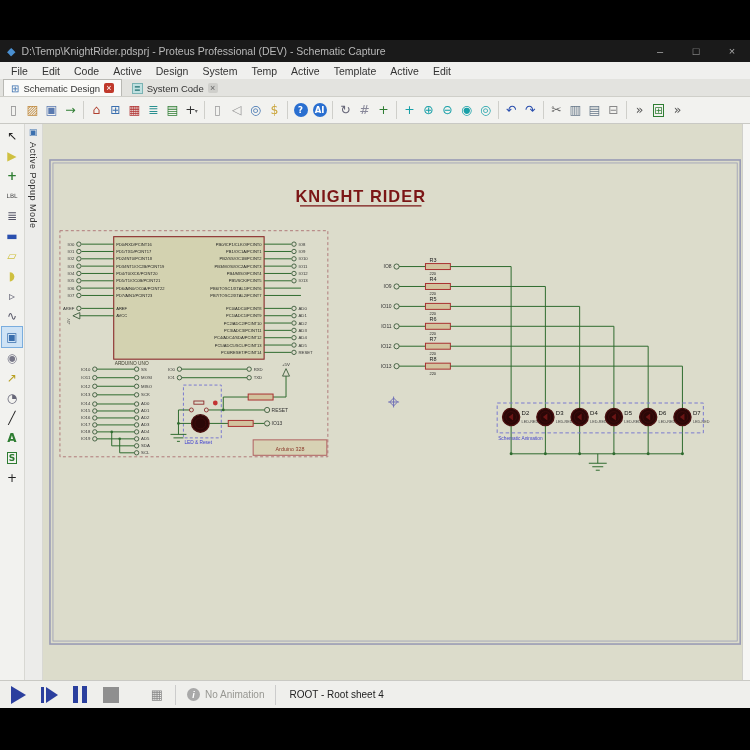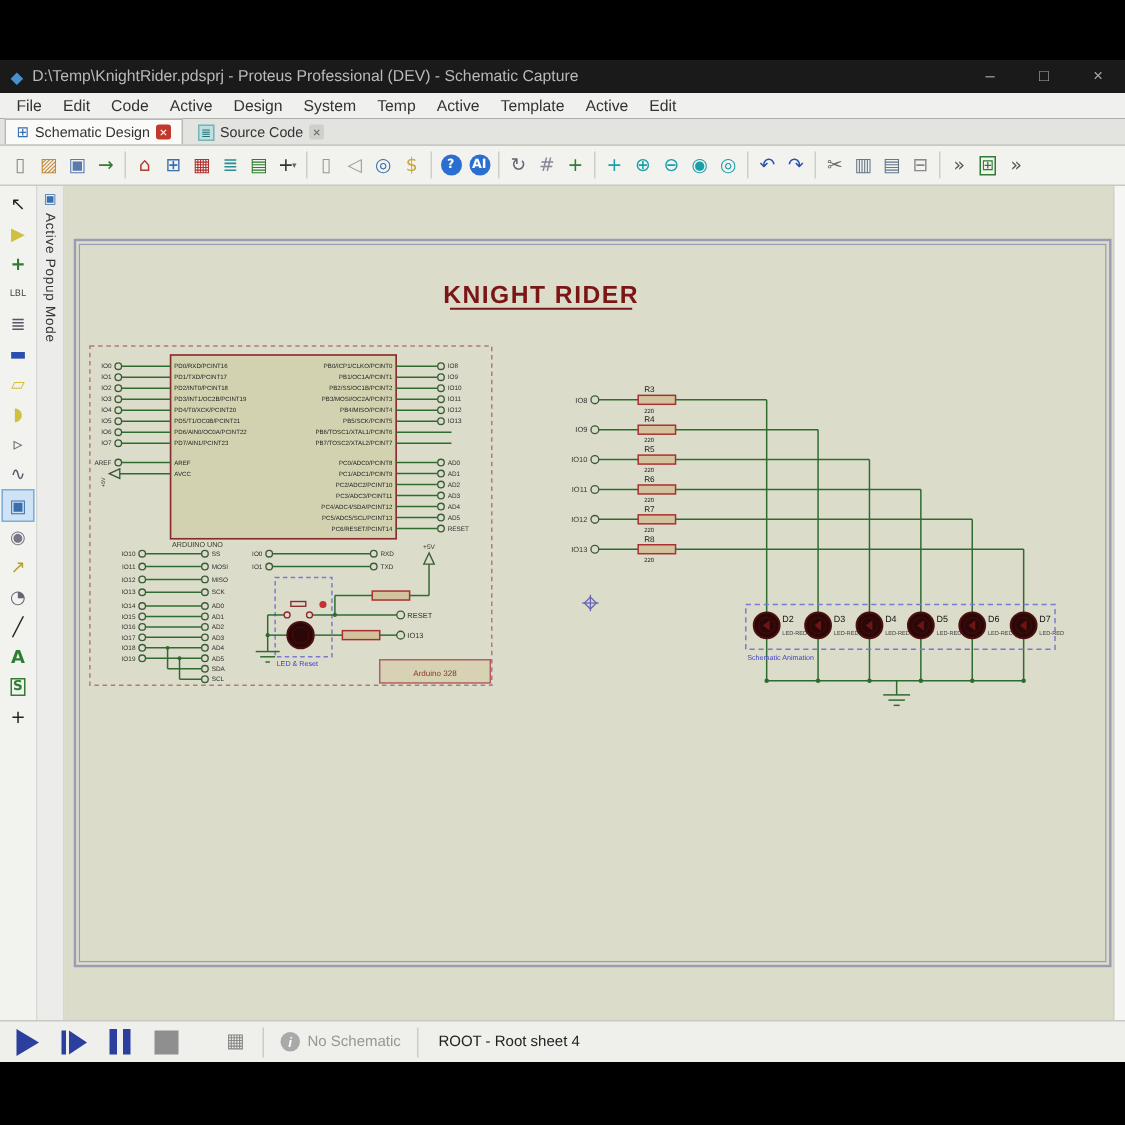--- a/index.html
+++ b/index.html
@@ -101,7 +101,7 @@
     </div>
     <div class="tab">
       <span class="srcicon">≣</span>
-      <span>Source Code</span>
+      <span>System Code</span>
       <span class="close gray">×</span>
     </div>
   </div>

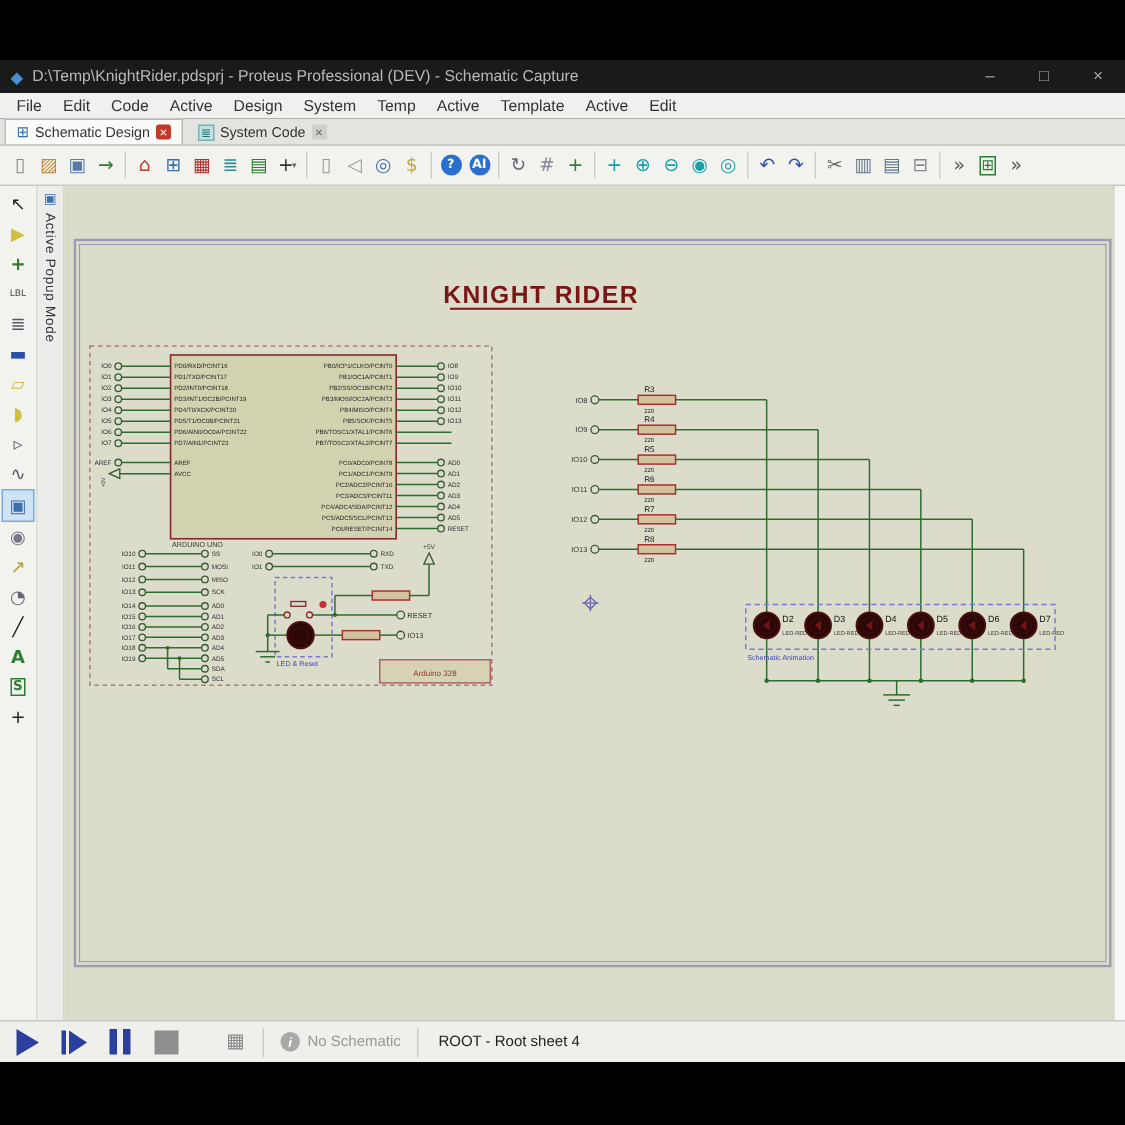--- a/index.html
+++ b/index.html
@@ -758,7 +758,7 @@
     <div class="ssep"></div>
     <div class="info-wrap">
       <div class="info">i</div>
-      <span class="msg">No Schematic</span>
+      <span class="msg">No Animation</span>
     </div>
     <div class="ssep"></div>
     <span class="sheet">ROOT - Root sheet 4</span>

